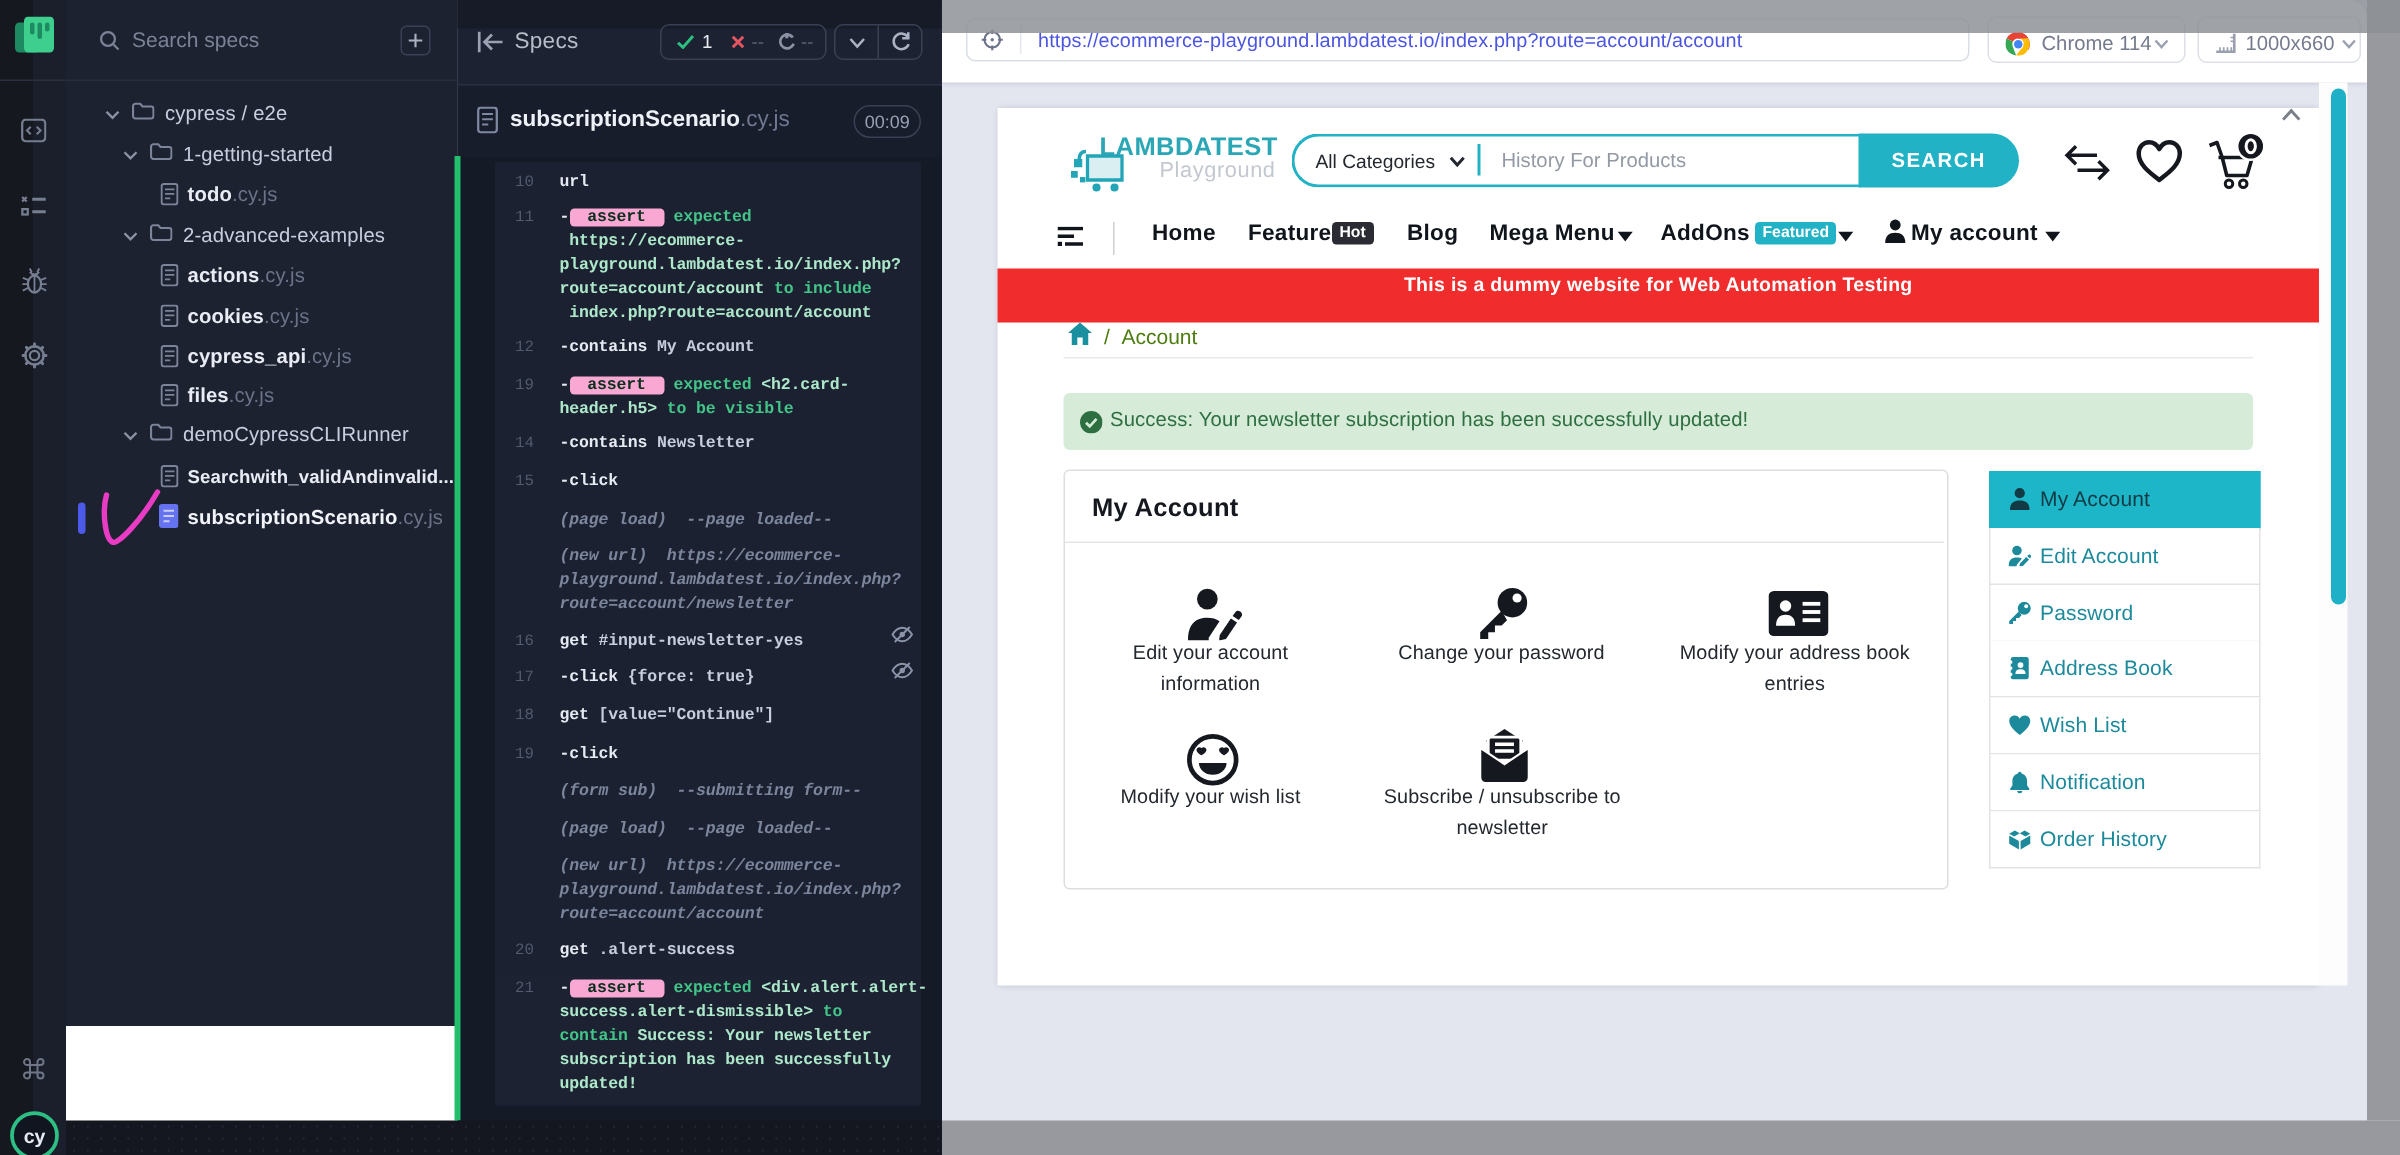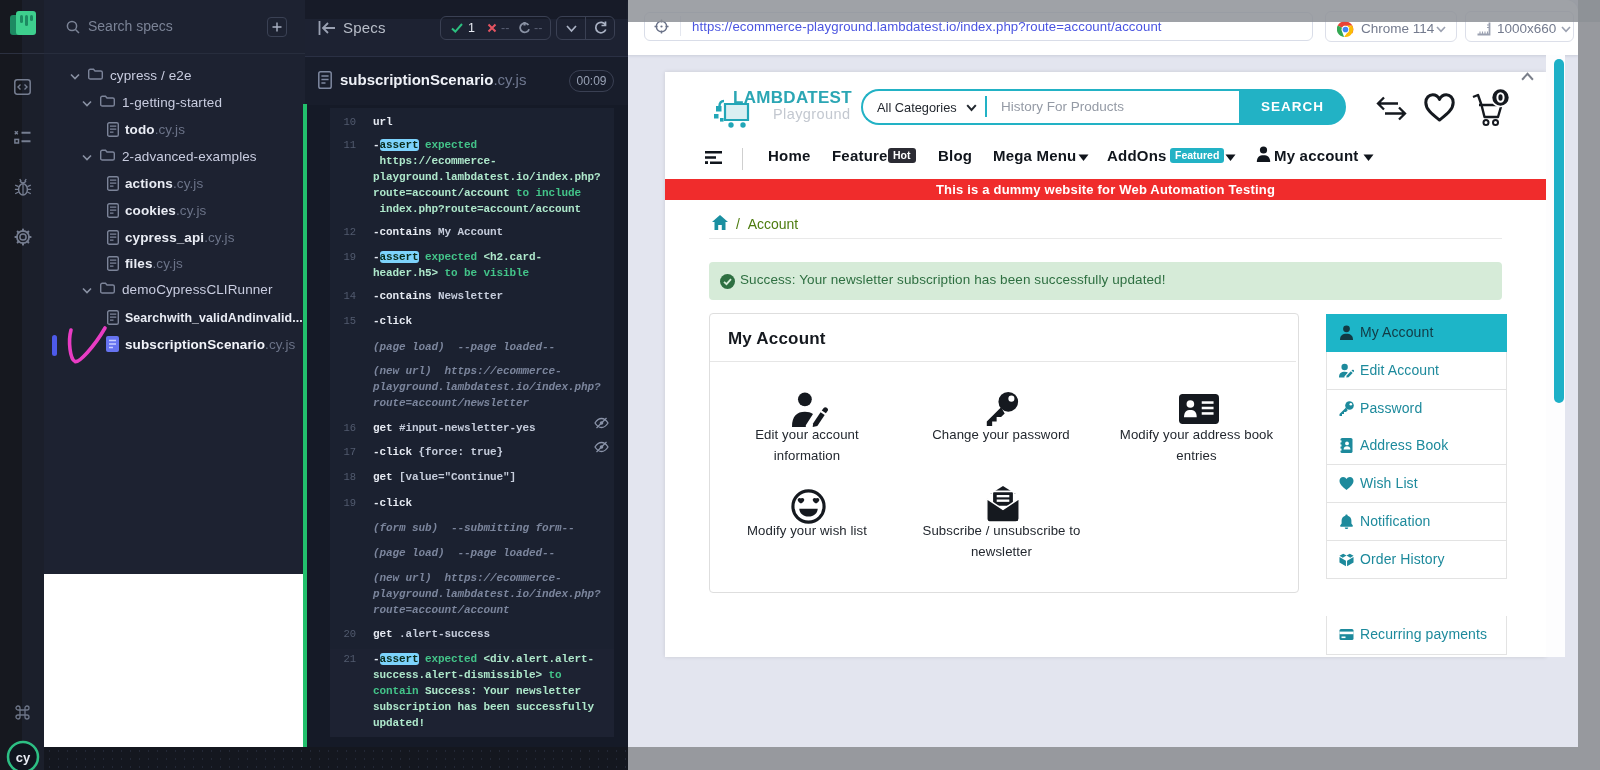--- a/index.html
+++ b/index.html
@@ -9,7 +9,7 @@
   
   #iconbar{left:0;top:0;width:44px;height:770px;background:#16181f;z-index:5;}
   
-  #tree{left:44px;top:0;width:261px;height:574px;background:#1d2231;}
+  #tree{left:44px;top:0;width:261px;height:684px;background:#1d2231;}
   
   #cmdpanel{left:305px;top:0;width:323px;height:770px;background:#151a27;}
   #cmdheader{left:0;top:0;width:323px;height:56px;background:#1d2232;}

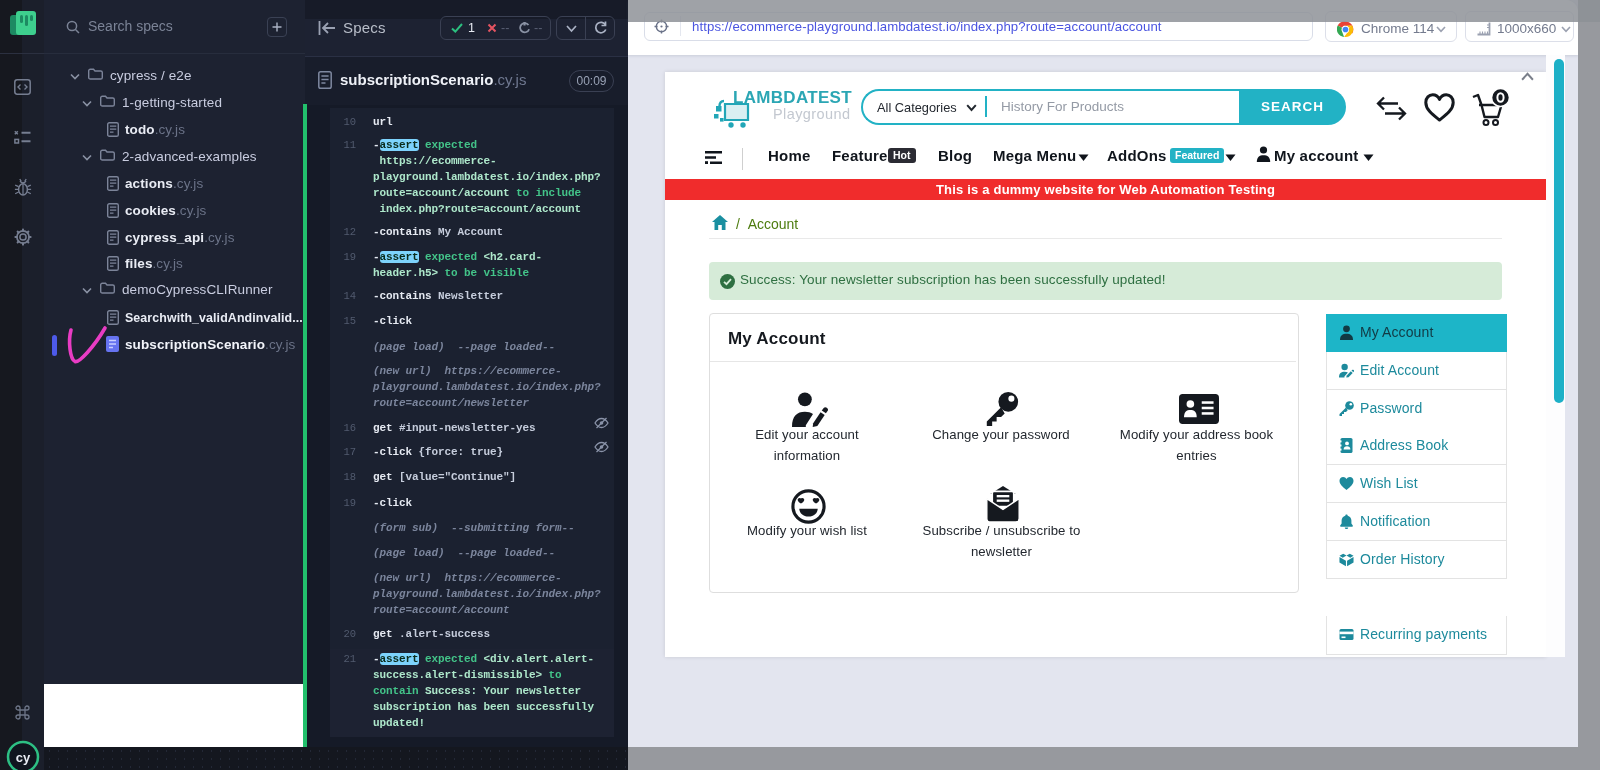--- a/index.html
+++ b/index.html
@@ -71,7 +71,7 @@
   .agr{color:#43c489;}
   .avl{color:#aee8cb;}
   .itl{color:#7b859c;font-style:italic;font-weight:bold;}
-  .abadge{display:inline-block;background:#7dd3fc;color:#0a2c1b;border-radius:3px;padding:0 0;font-weight:bold;}
+  .abadge{display:inline-block;background:#f9a8d4;color:#0a2c1b;border-radius:3px;padding:0 12px;font-weight:bold;}
 </style>
 </head>
 <body>

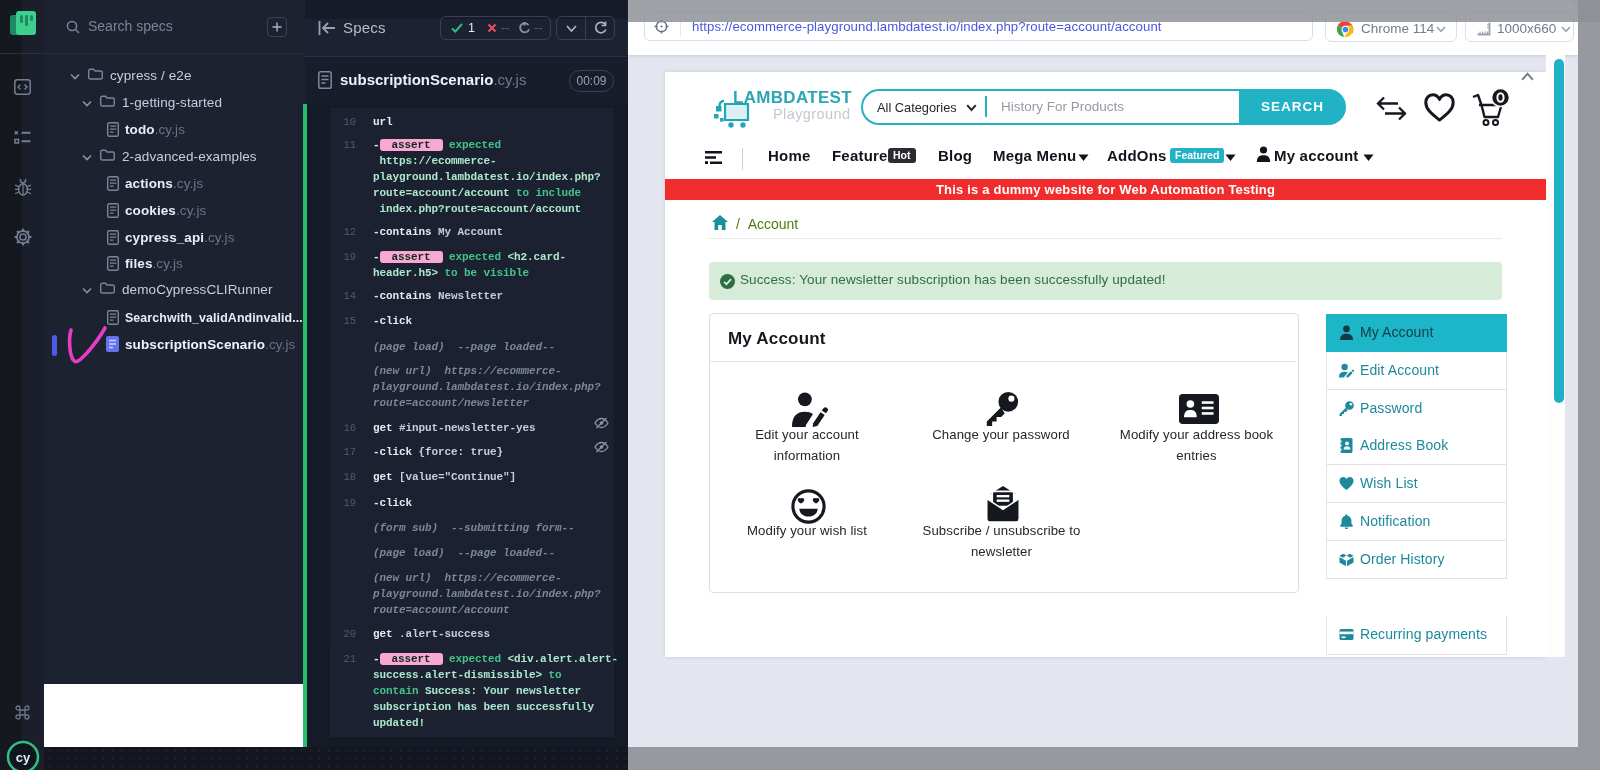--- a/index.html
+++ b/index.html
@@ -45,7 +45,7 @@
   #searchph{left:336px;top:27px;font-size:13.5px;color:#949aa5;}
   .navitem{top:75px;font-size:15px;font-weight:bold;color:#10151c;letter-spacing:0.2px;}
   .badge{position:absolute;font-size:10.5px;font-weight:bold;color:#fff;border-radius:3px;padding:1px 5px 2px;}
-  #redbanner{left:0;top:107px;width:881px;height:21px;background:#f02c2c;color:#fff;font-weight:bold;font-size:13px;text-align:center;line-height:21px;letter-spacing:0.2px;}
+  #redbanner{left:0;top:107px;width:881px;height:36px;background:#f02c2c;color:#fff;font-weight:bold;font-size:13px;text-align:center;line-height:21px;letter-spacing:0.2px;}
   #crumb{left:71px;top:144px;font-size:14px;color:#4d7c0f;}
   #hr1{left:44px;top:166px;width:793px;height:1px;background:#e9e9e9;}
   #alert{left:44px;top:190px;width:793px;height:38px;background:#d6ebd8;border-radius:4px;}

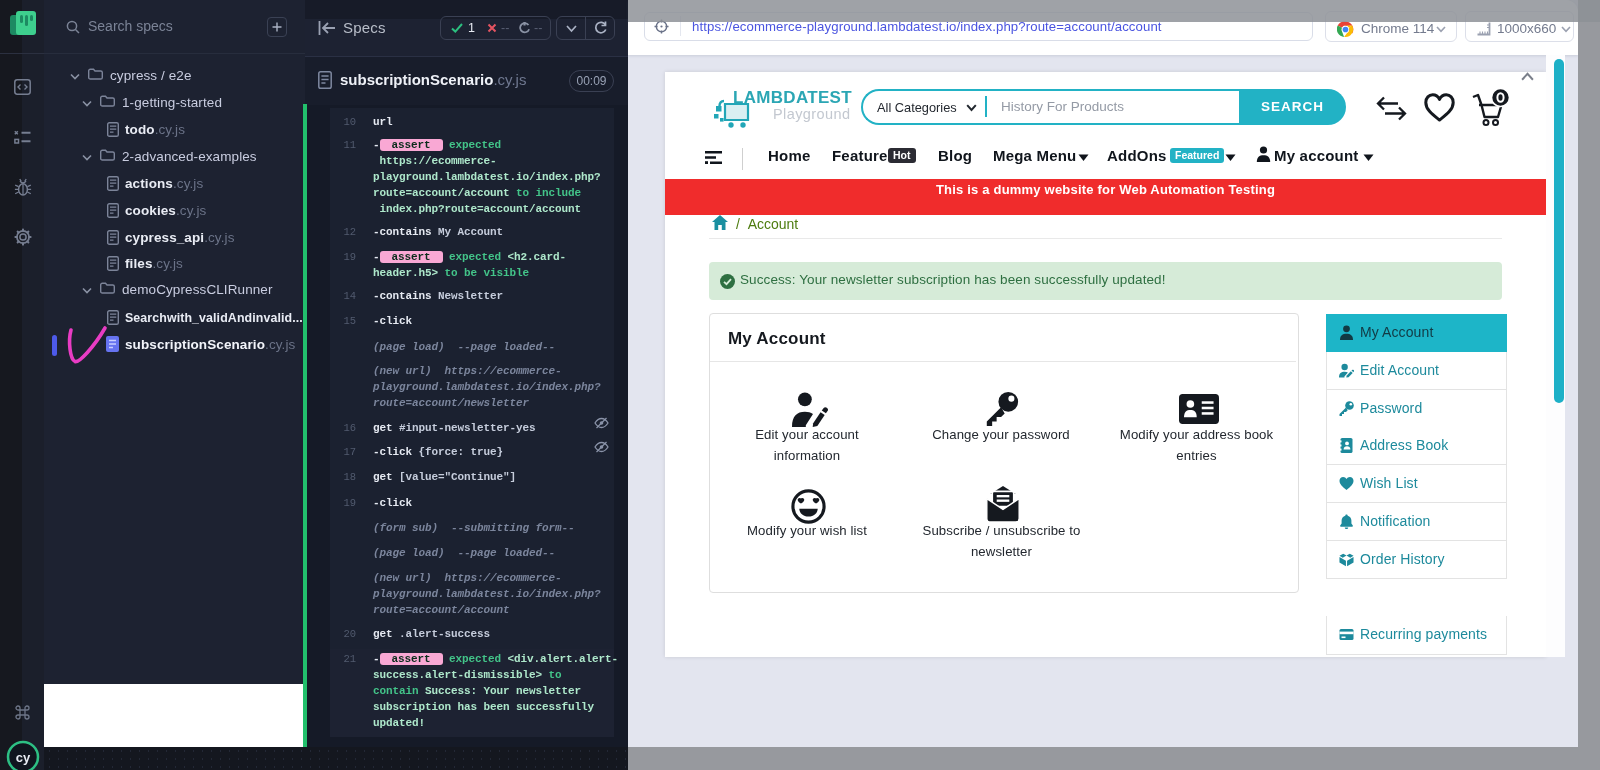--- a/index.html
+++ b/index.html
@@ -526,14 +526,6 @@
         </svg>
         <span>Order History</span>
       </div>
-      <div class="sbitem" style="top:544px;height:38.2px;">
-        <svg class="sbicon" viewBox="0 0 15 15">
-          <rect x="0.5" y="2" width="14" height="11" rx="1.5" fill="#1d8a9c"></rect>
-          <rect x="0.5" y="4.6" width="14" height="2.6" fill="#fff"></rect>
-          <rect x="2.5" y="9.5" width="4" height="1.6" fill="#fff"></rect>
-        </svg>
-        <span>Recurring payments</span>
-      </div>
 
       <svg class="abs" style="left:856px;top:0px" width="13" height="9" viewBox="0 0 12 8">
         <path d="M1 7 L6 1.5 L11 7" fill="none" stroke="#7a7f8a" stroke-width="1.8"></path>

